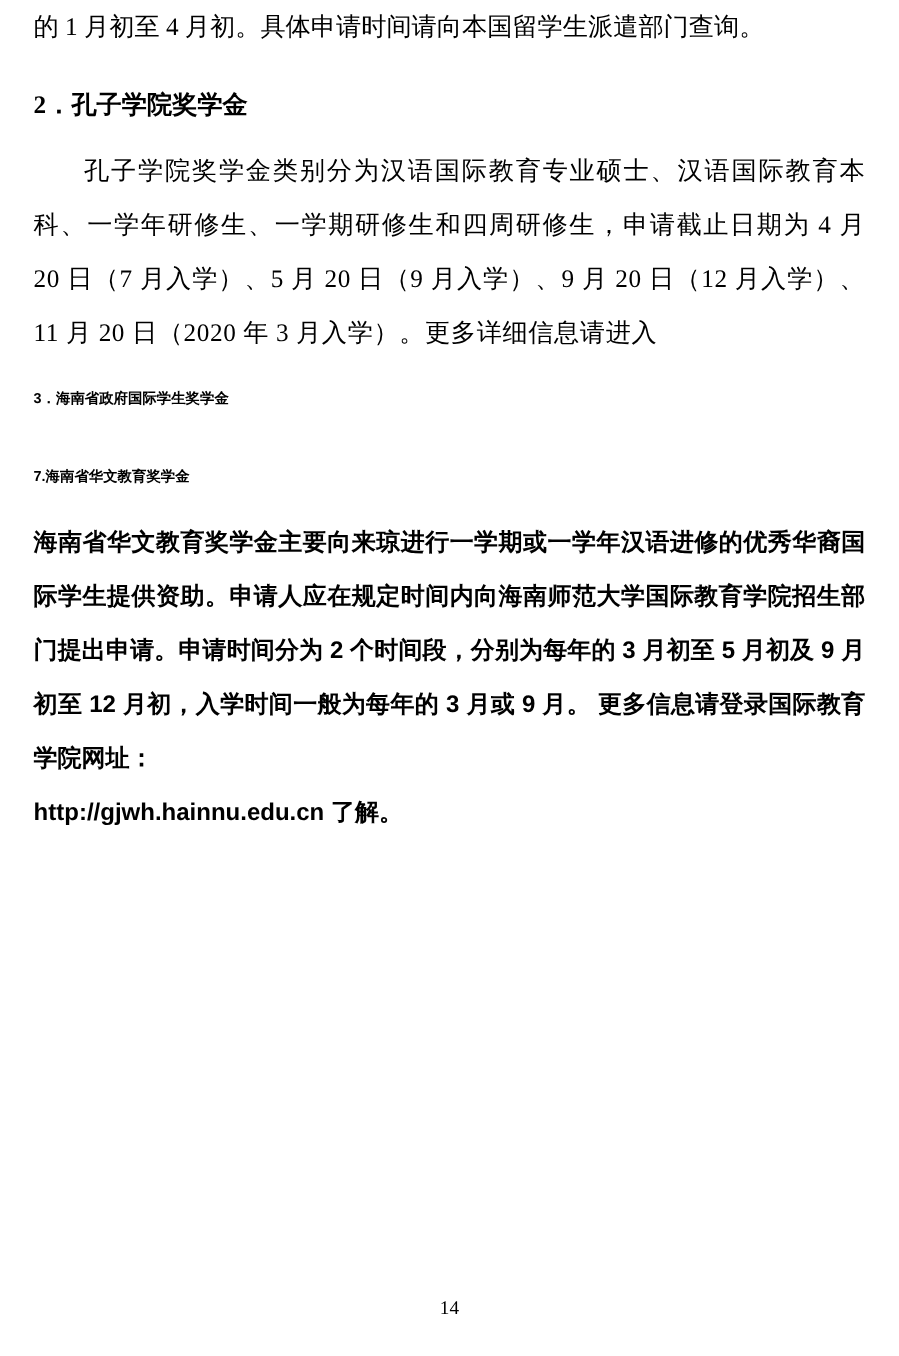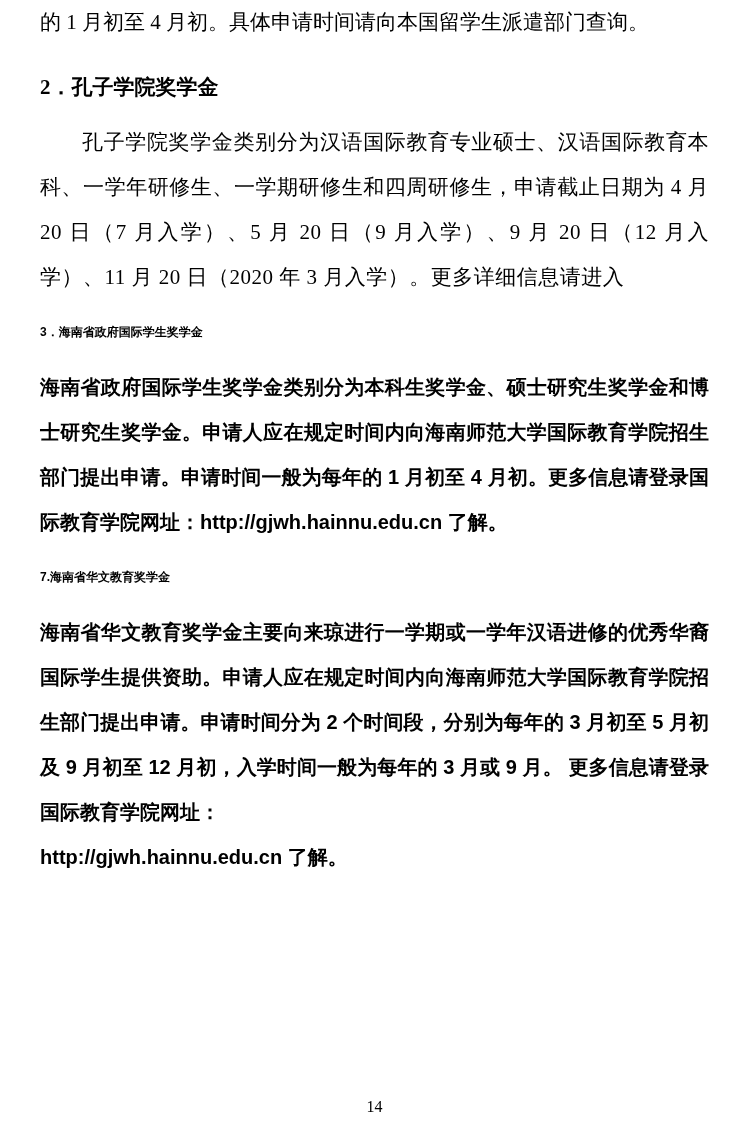--- a/index.html
+++ b/index.html
@@ -20,7 +20,7 @@
     width: 749px;
     height: 1130px;
     box-sizing: border-box;
-    padding: 0 40px;
+    padding: 0 28px;
   }
   
   .p-serif {

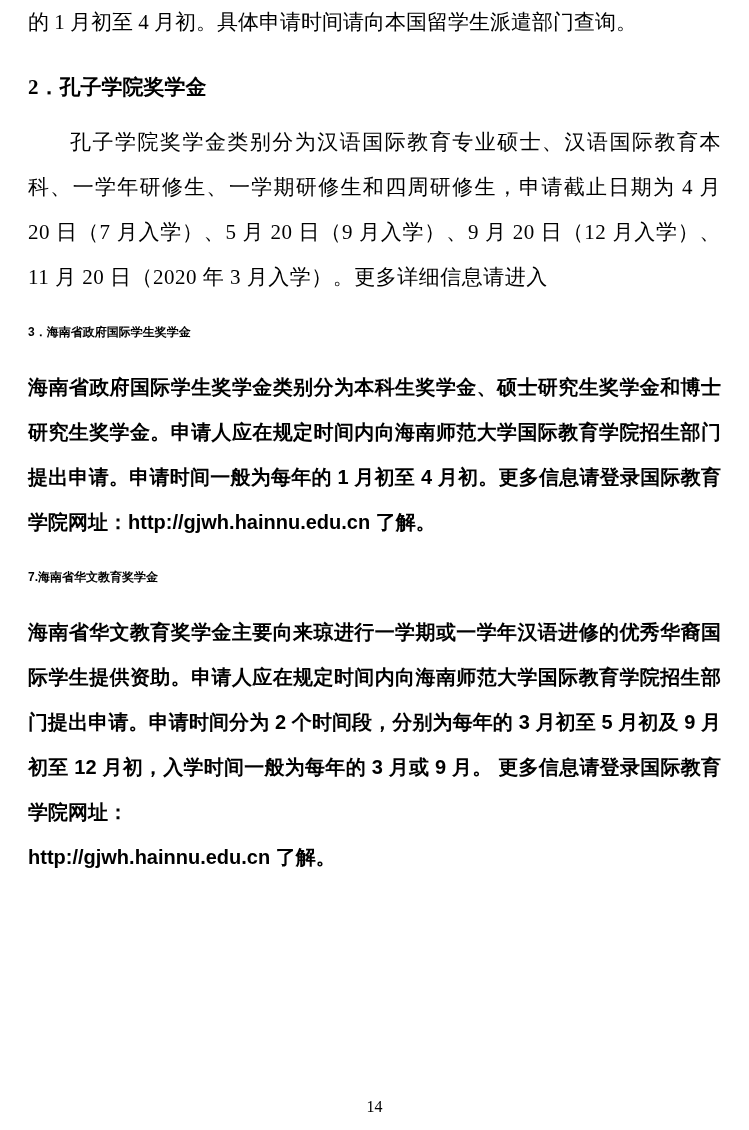--- a/index.html
+++ b/index.html
@@ -102,7 +102,6 @@
 
   <div class="gap-sm"></div>
 
-  <p class="p-sans block">海南省政府国际学生奖学金类别分为本科生奖学金、硕士研究生奖学金和博士研究生奖学金。申请人应在规定时间内向海南师范大学国际教育学院招生部门提出申请。申请时间一般为每年的 1 月初至 4 月初。更多信息请登录国际教育学院网址：http://gjwh.hainnu.edu.cn 了解。</p>
 
   <div class="gap-sm"></div>
 

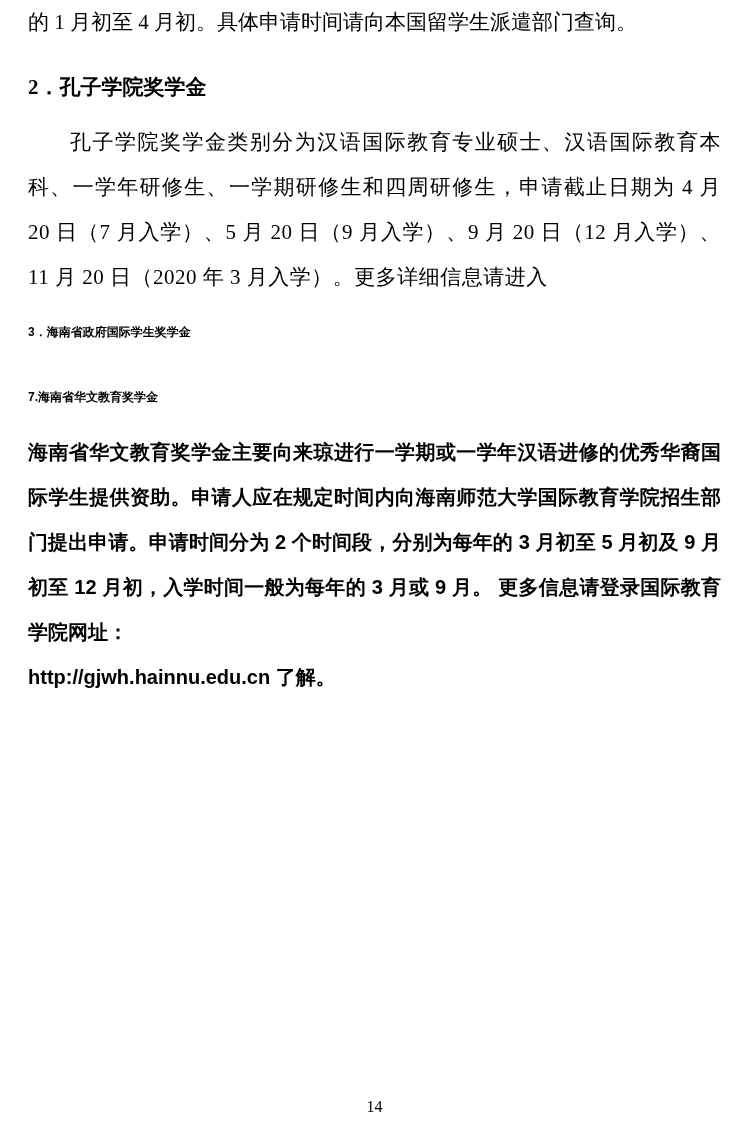--- a/index.html
+++ b/index.html
@@ -69,7 +69,7 @@
     position: absolute;
     left: 0;
     right: 0;
-    bottom: 14px;
+    bottom: 30px;
     text-align: center;
     font-family: "Liberation Serif", serif;
     font-size: 16px;

